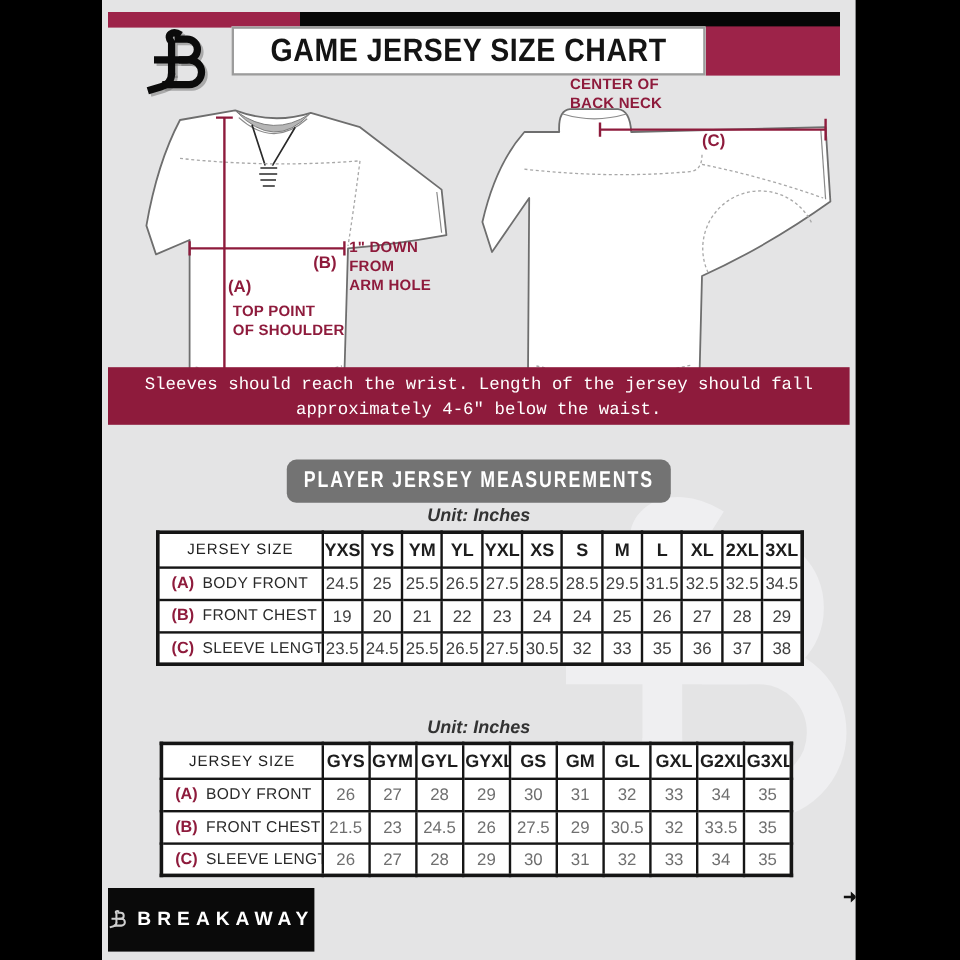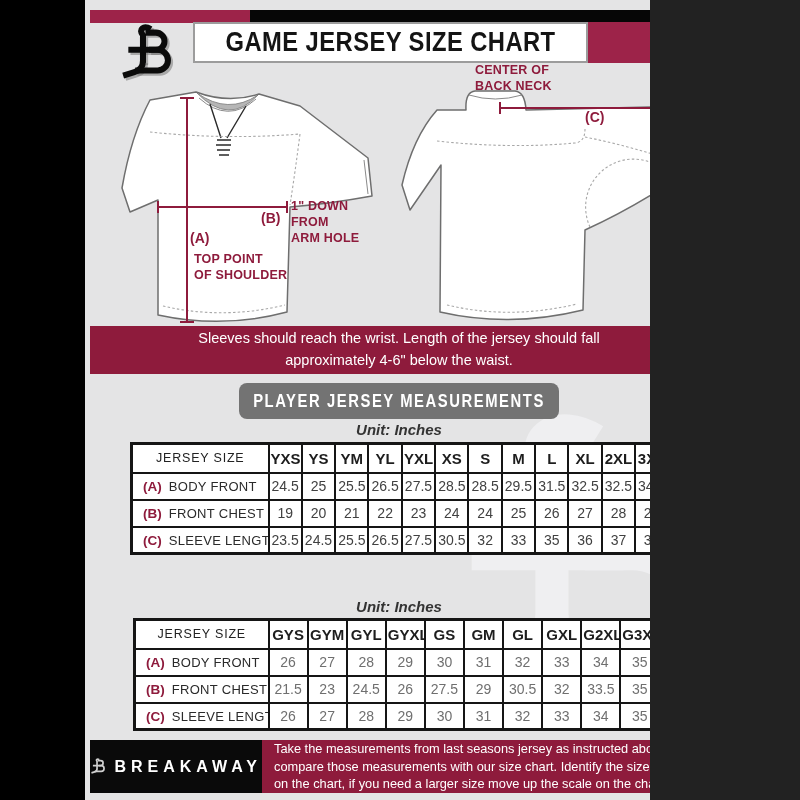--- a/index.html
+++ b/index.html
@@ -7,7 +7,7 @@
   }
   *{margin:0;padding:0;box-sizing:border-box;}
   body{background:#222;font-family:"Liberation Sans",sans-serif;}
-  #stage{position:relative;width:650px;height:800px;background:var(--black-bar);overflow:hidden;}
+  #stage{position:relative;width:800px;height:800px;background:var(--black-bar);overflow:hidden;}
   .sidebar{position:absolute;top:0;height:800px;background:var(--black-bar);}
   .sidebar.left{left:0;width:85px;}
   .sidebar.right{left:713px;width:87px;}

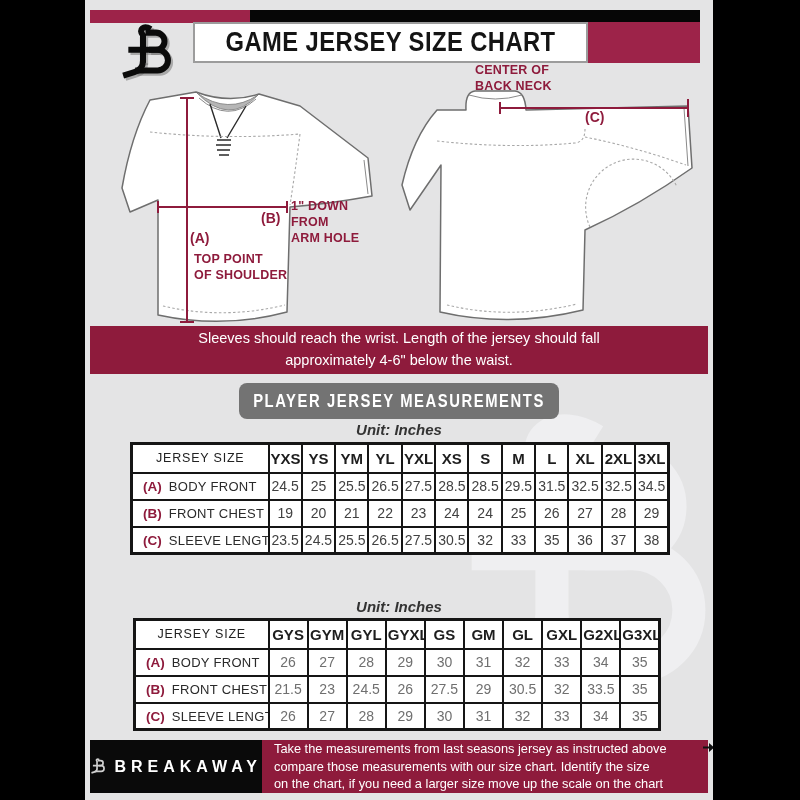--- a/index.html
+++ b/index.html
@@ -38,8 +38,8 @@
   .ann.key{font-weight:bold;font-size:14px;}
   .ann.cap{font-weight:bold;font-size:12.5px;letter-spacing:.2px;}
 
-  .notice{left:5px;top:326px;width:618px;height:48px;background:var(--maroon);z-index:3;
-    display:flex;align-items:center;justify-content:center;text-align:center;}
+  .notice{left:5px;top:306px;width:618px;height:48px;background:var(--maroon);z-index:3;
+    display:flex;align-items:flex-end;justify-content:center;text-align:center;font-family:Liberation Mono, monospace;}
   .notice .n{color:#fff;font-size:14.5px;line-height:1.5;white-space:pre-line;}
 
   .banner-black{width:320px;height:36px;background:#737373;border-radius:8px;z-index:3;

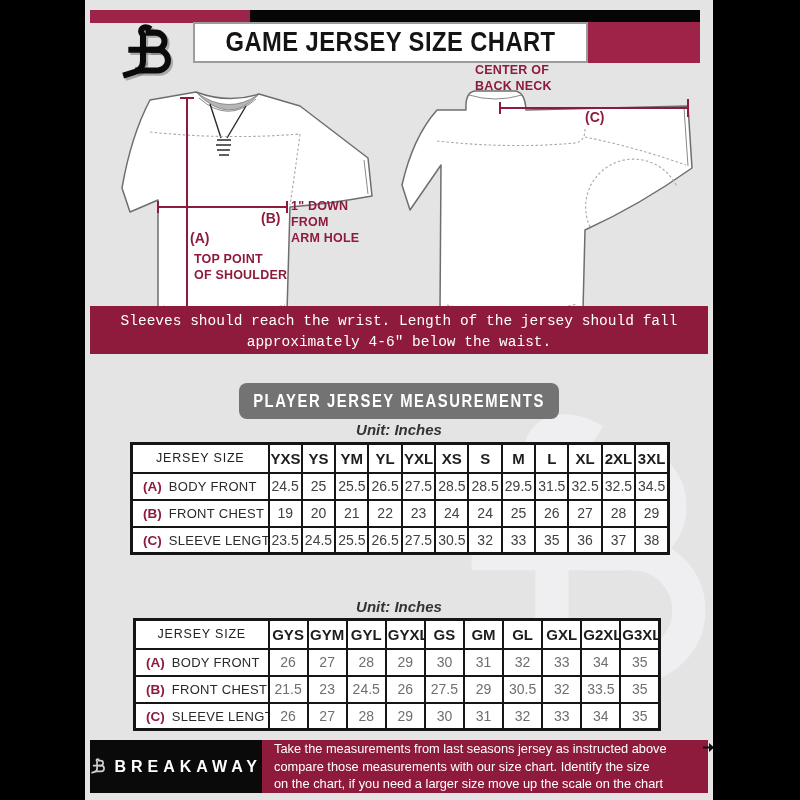--- a/index.html
+++ b/index.html
@@ -322,11 +322,6 @@
       </svg>
       <span class="brand">BREAKAWAY</span>
     </div>
-    <div class="footer-maroon">
-      <div class="f">Take the measurements from last seasons jersey as instructed above
-compare those measurements  with our size chart. Identify the size
-on the chart, if you need a larger size move up the scale on the chart</div>
-    </div>
 
     <svg class="cursor" viewBox="0 0 12 12">
       <polygon points="0,4.5 6,4.5 6,1 11,5.5 6,10 6,6.5 0,6.5" fill="#111"></polygon>

